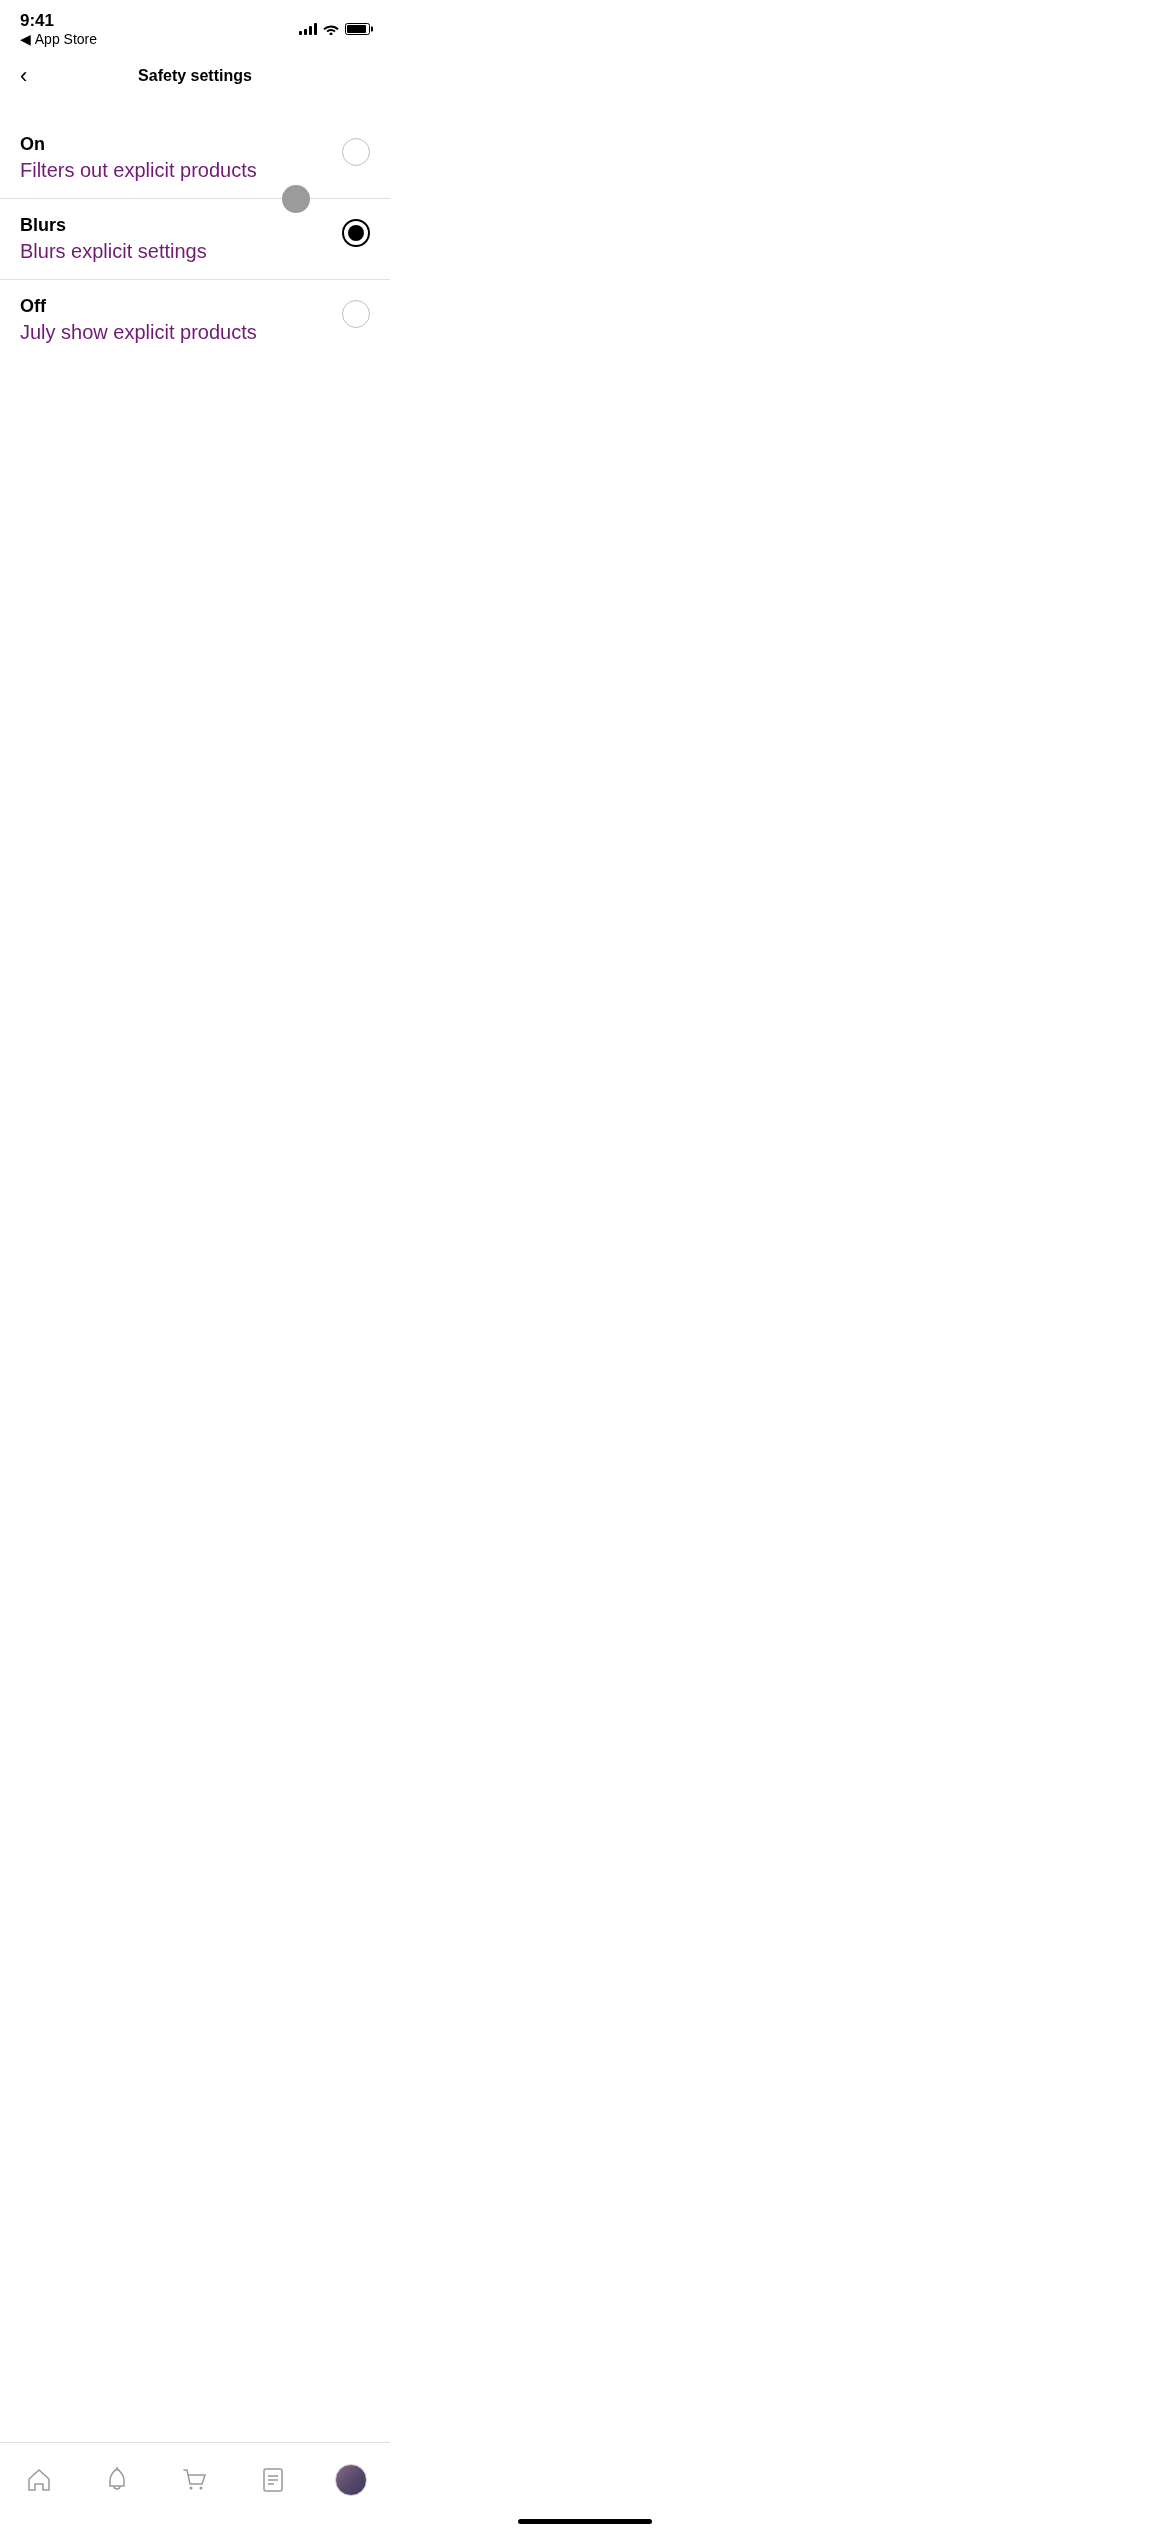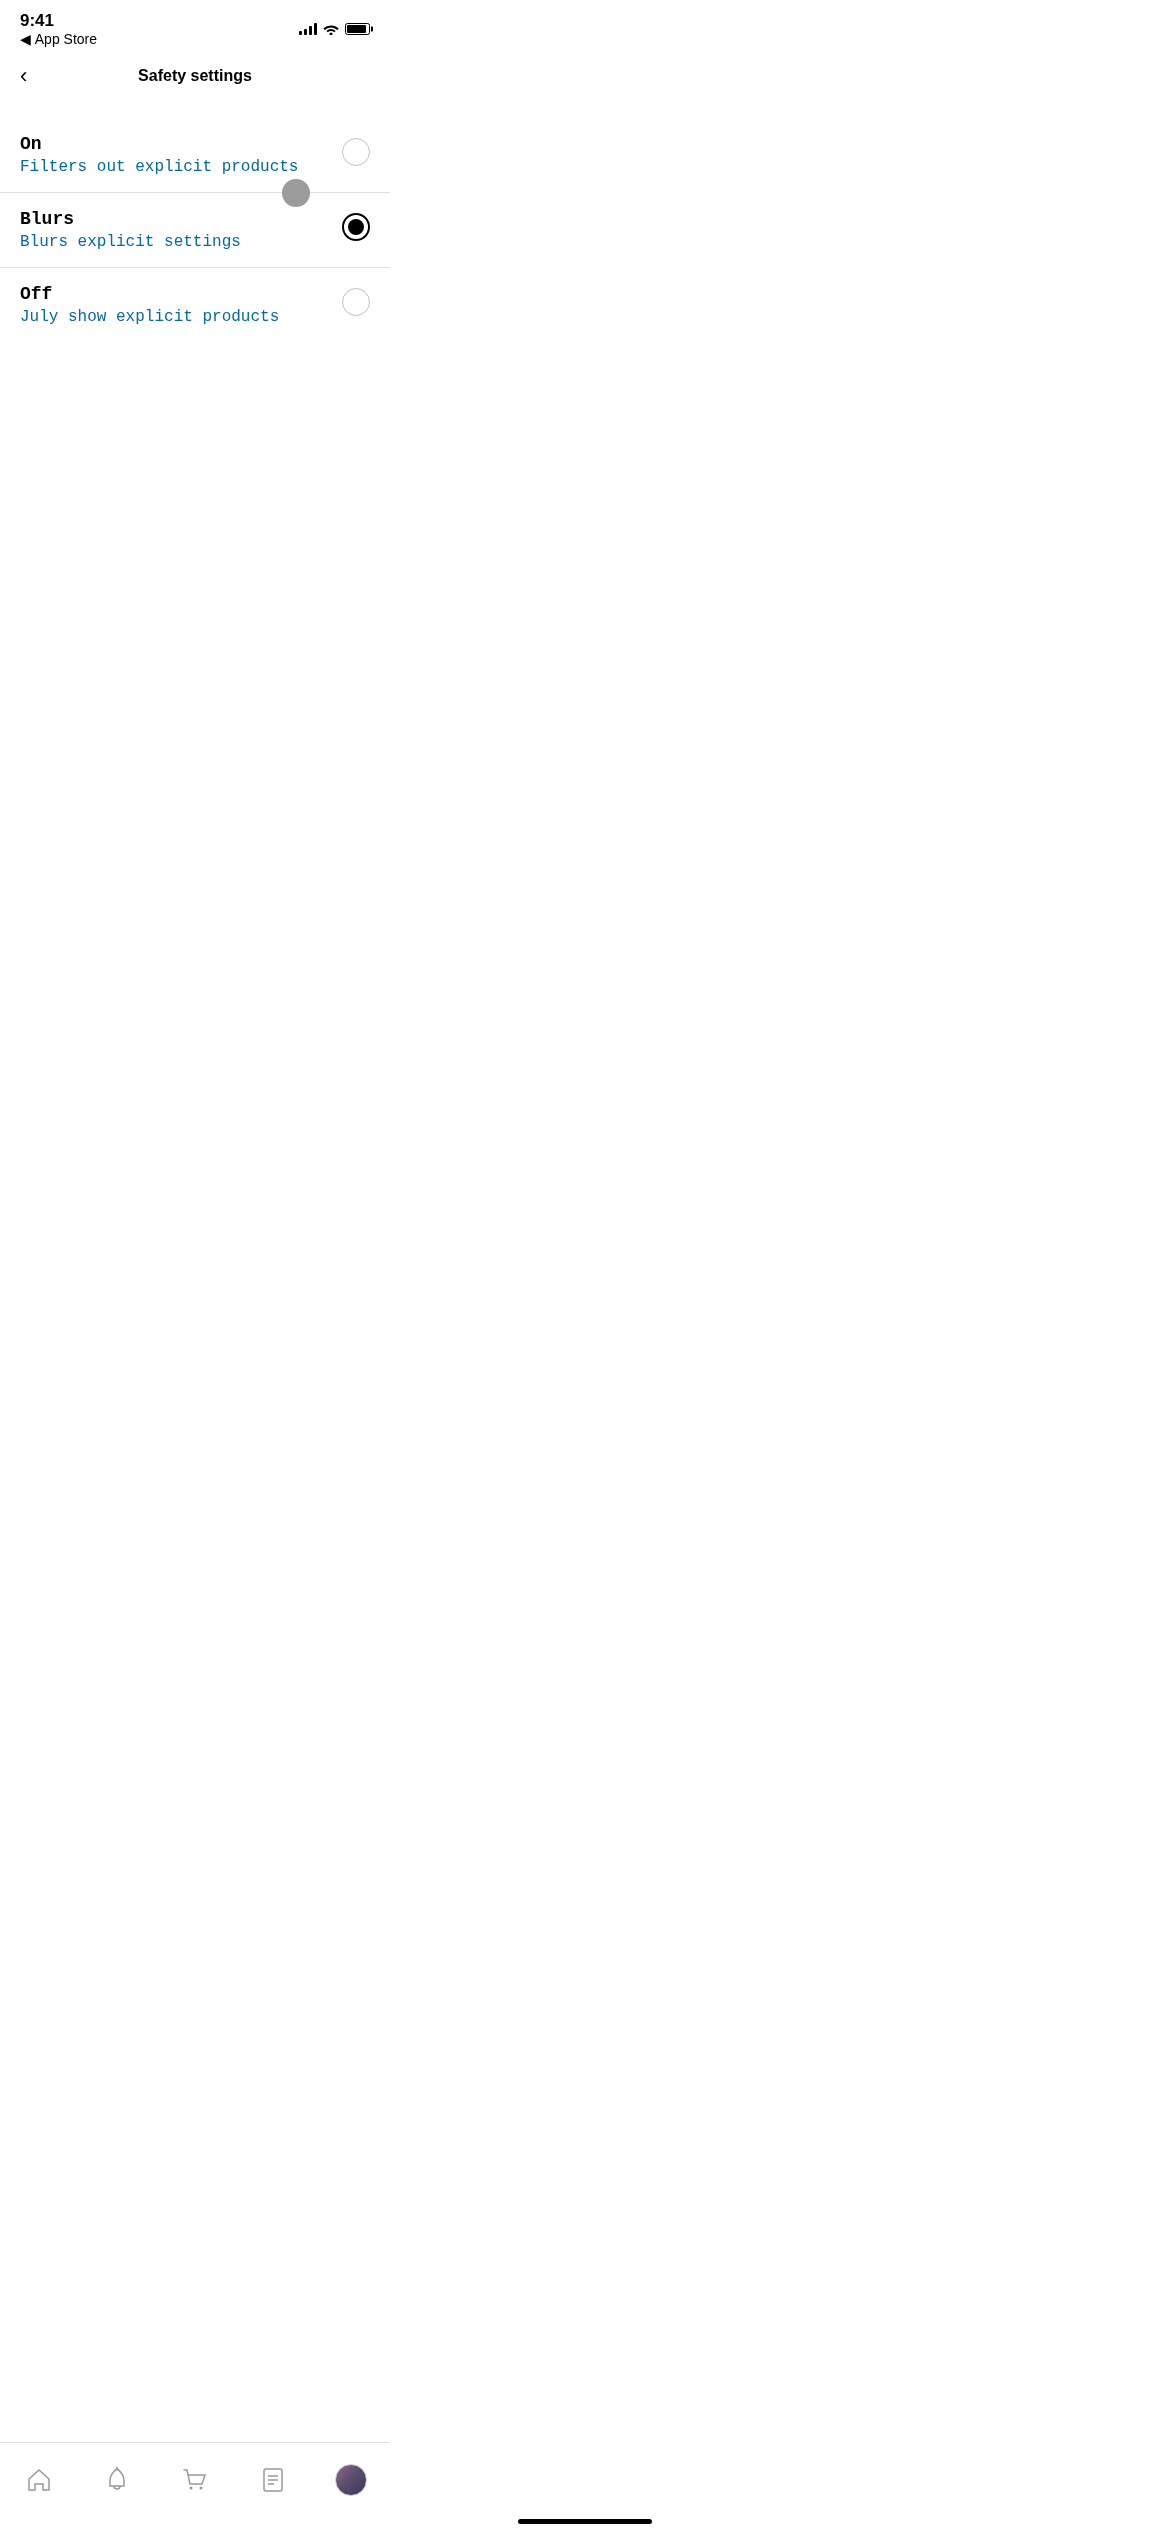--- a/index.html
+++ b/index.html
@@ -145,7 +145,6 @@
     .setting-item {
       padding: 16px 20px;
       position: relative;
-      font-family: Liberation Mono, monospace;
     }
 
     .setting-item-inner {

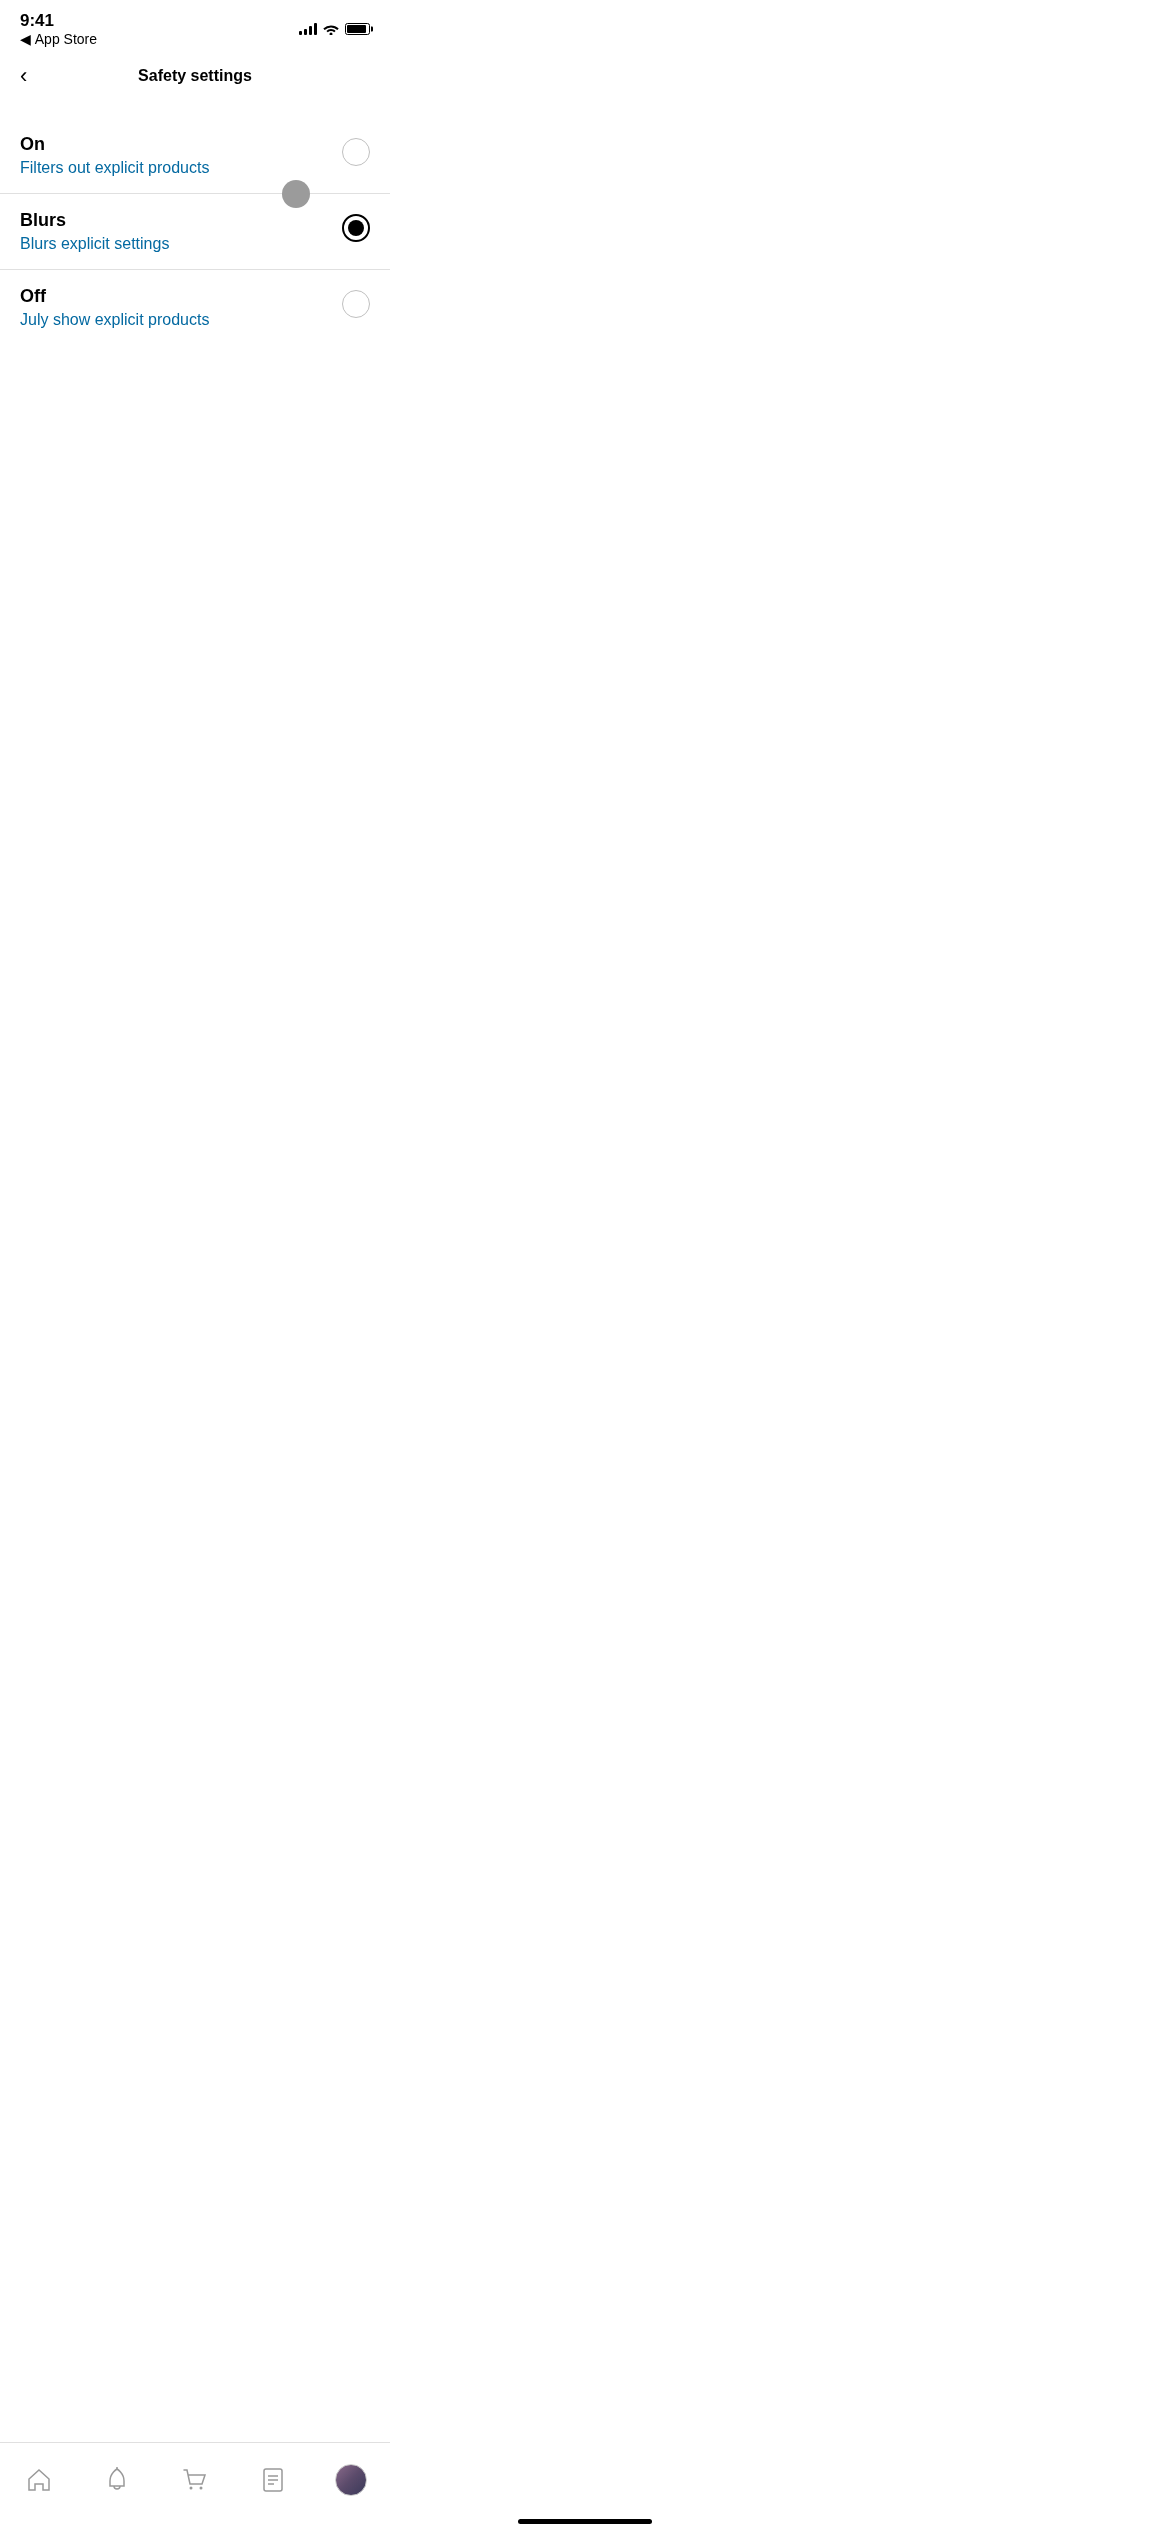--- a/index.html
+++ b/index.html
@@ -167,8 +167,8 @@
     }
 
     .setting-description {
-      font-size: 16px;
-      color: #0369a1;
+      font-size: 20px;
+      color: #701a75;
       display: block;
     }
 

